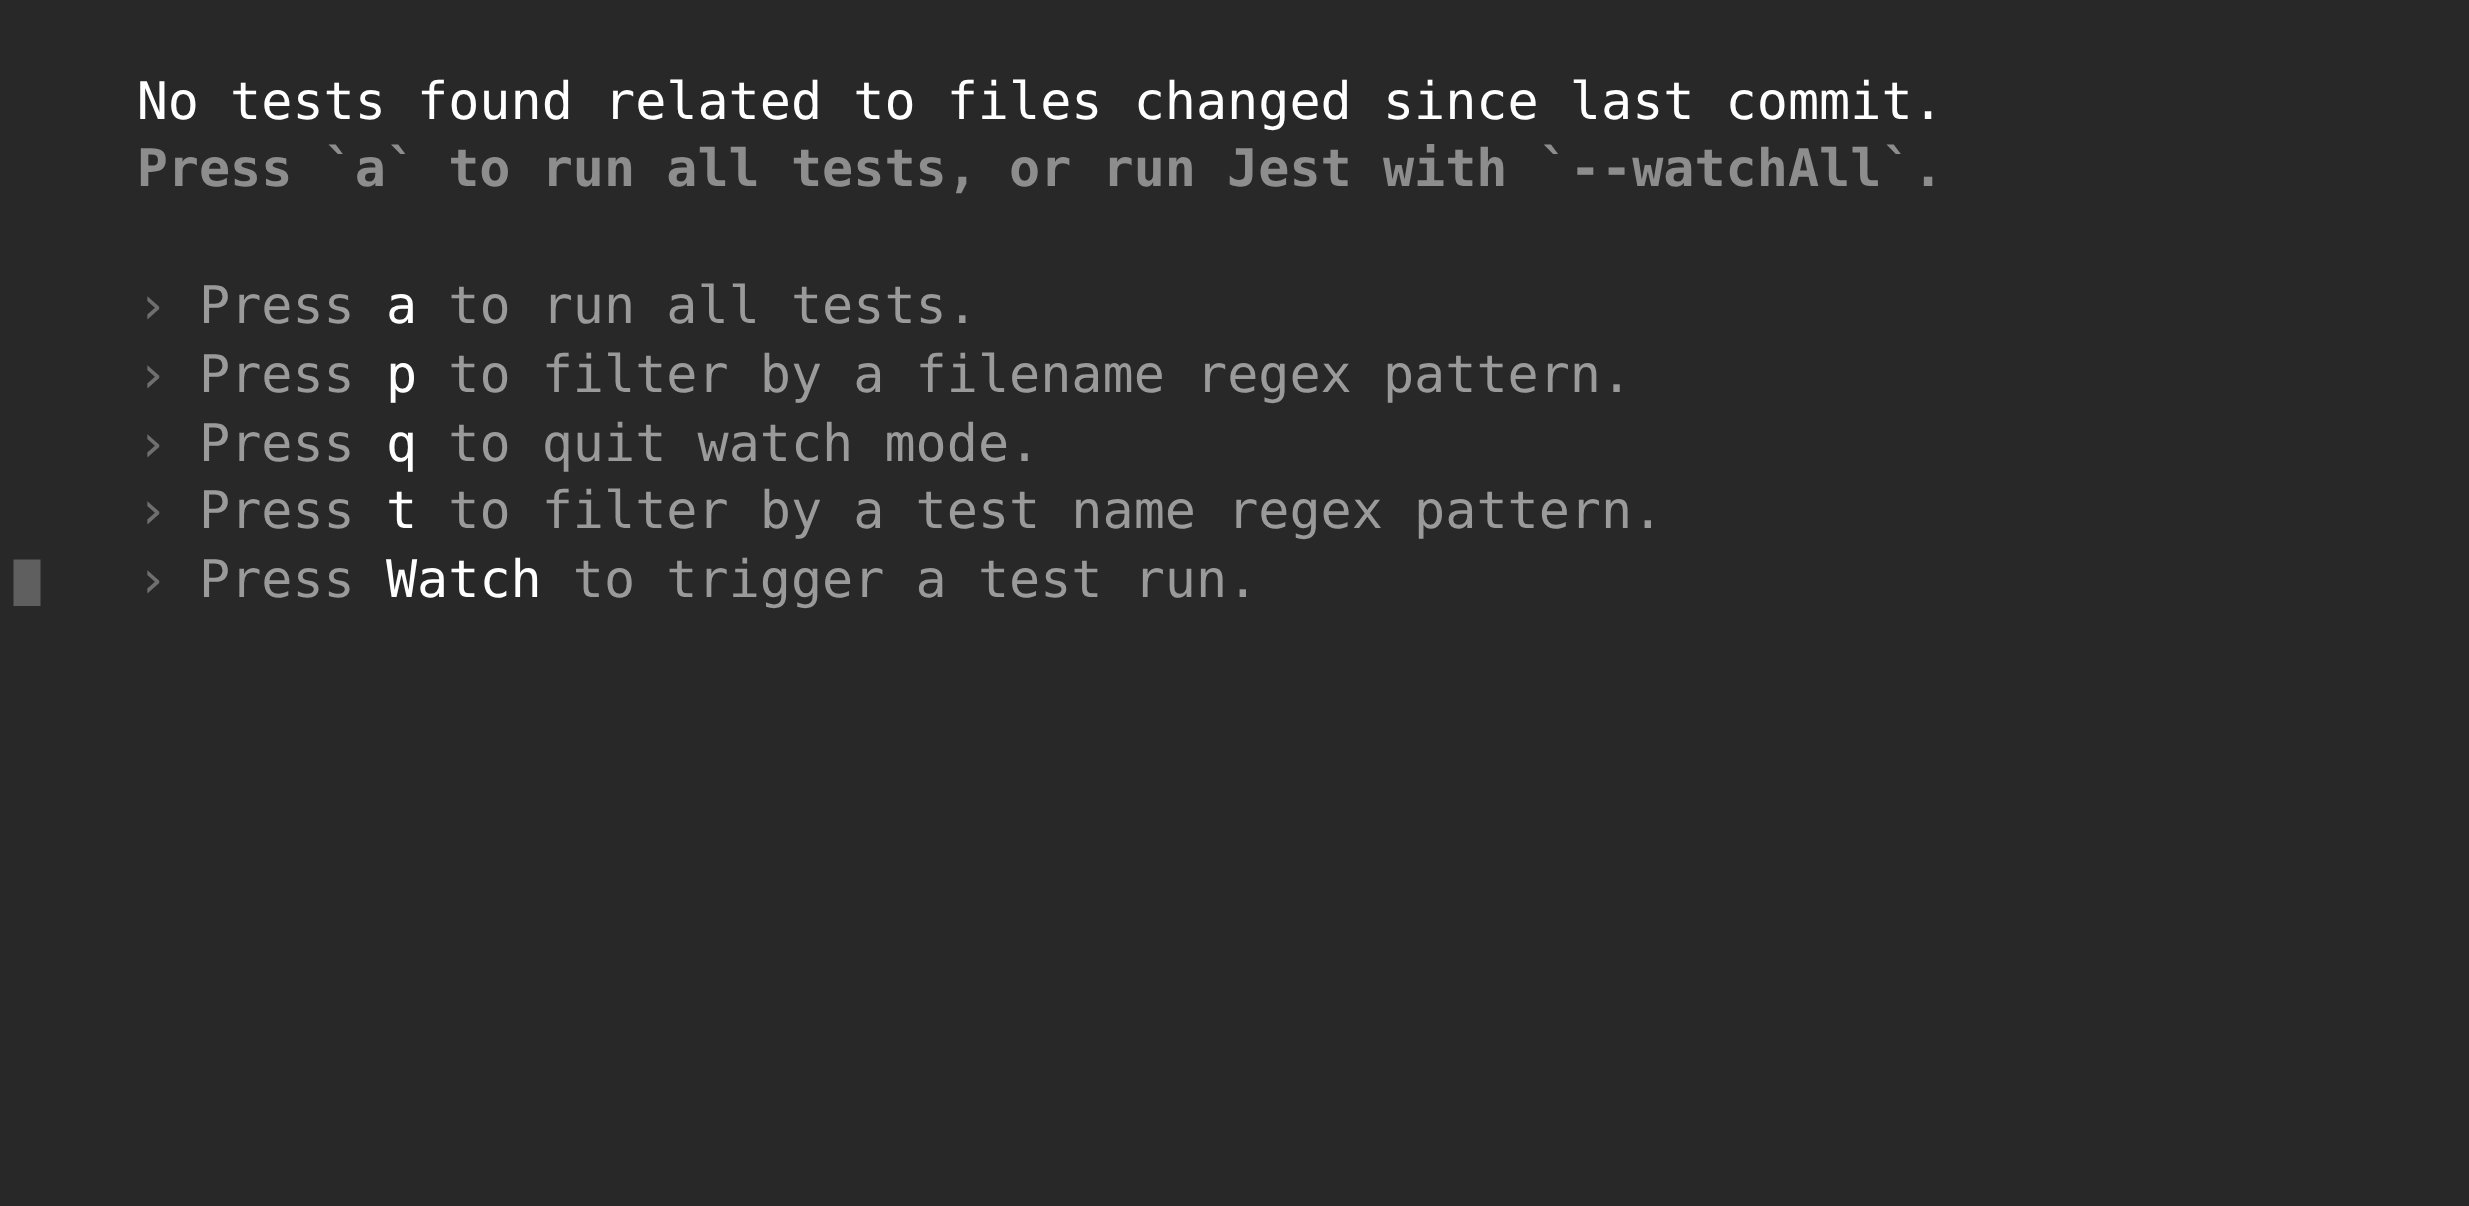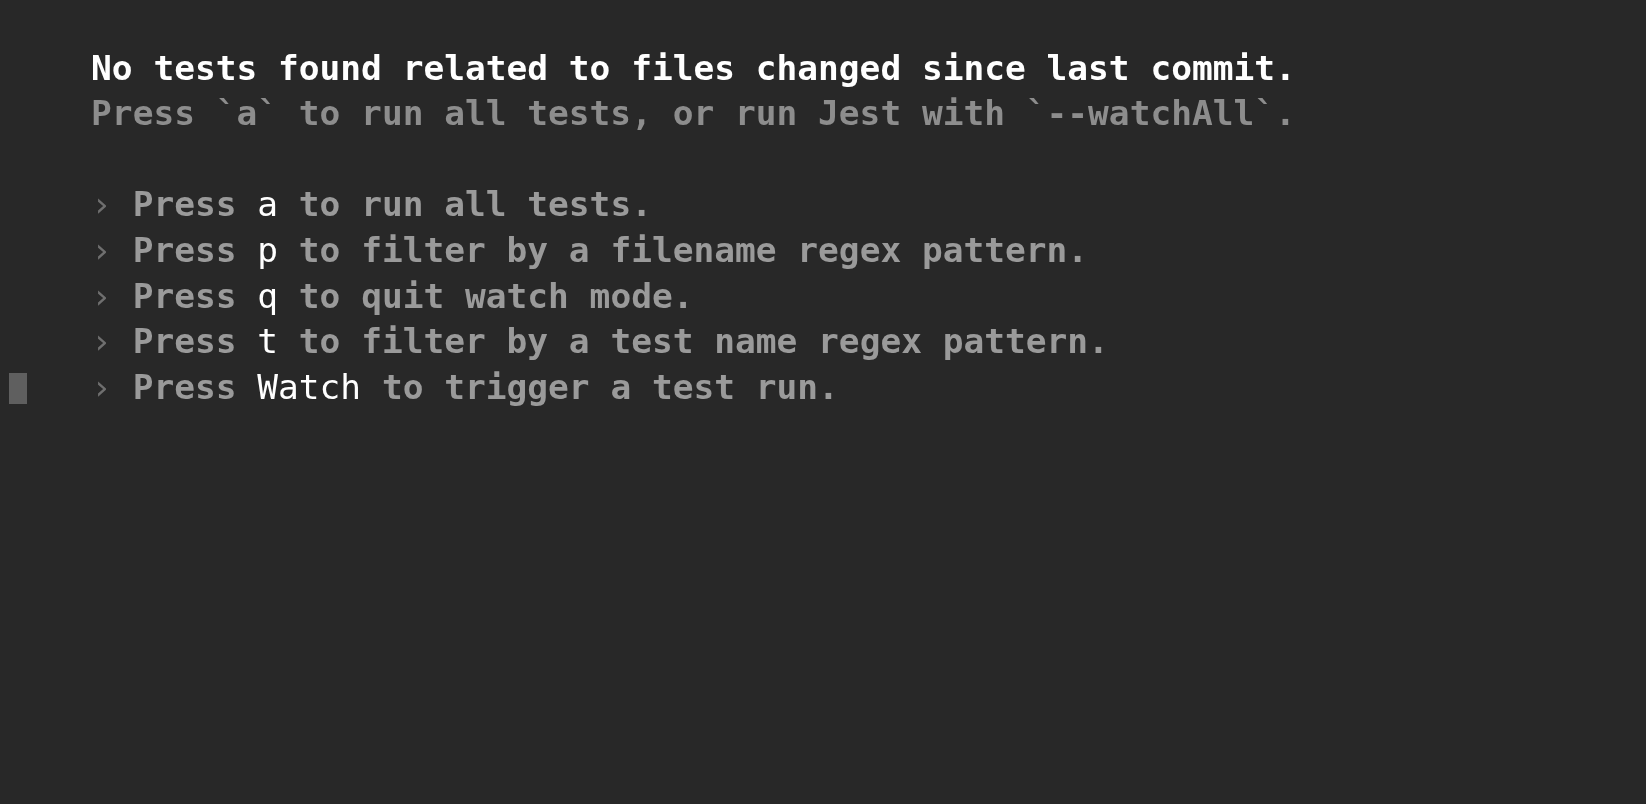--- a/index.html
+++ b/index.html
@@ -41,7 +41,7 @@
   
   .bold-white {
     color: #ffffff;
-    font-weight: bold;
+    font-weight: normal;
     text-align: right;
   }
   .dim-gray {

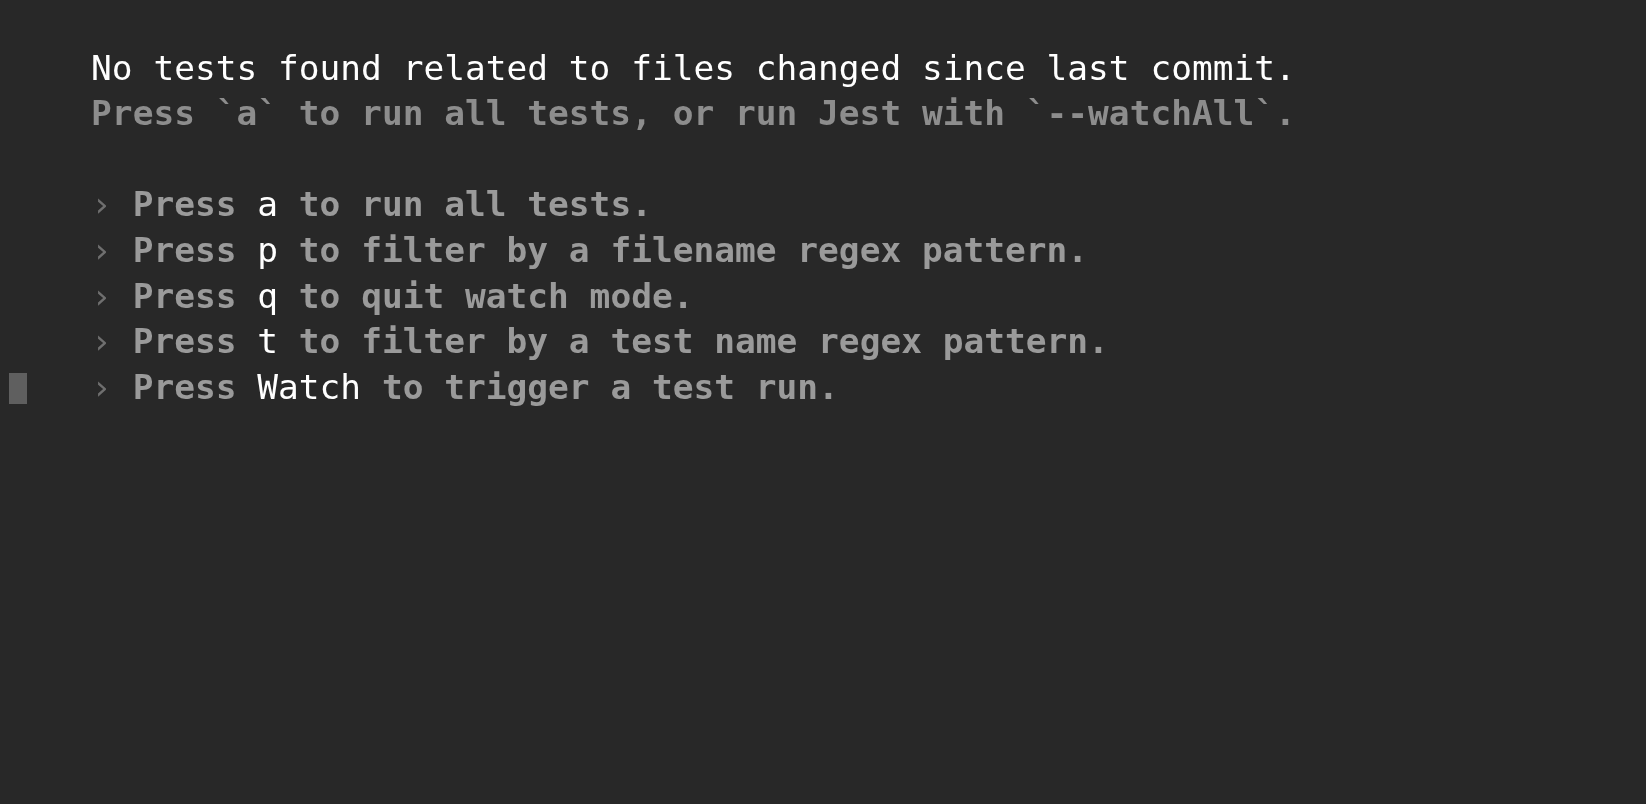--- a/index.html
+++ b/index.html
@@ -50,7 +50,7 @@
   }
   .body-gray {
     color: #9a9a9a;
-    font-weight: bold;
+    font-weight: normal;
   }
   .chevron {
     color: #6f6f6f;

